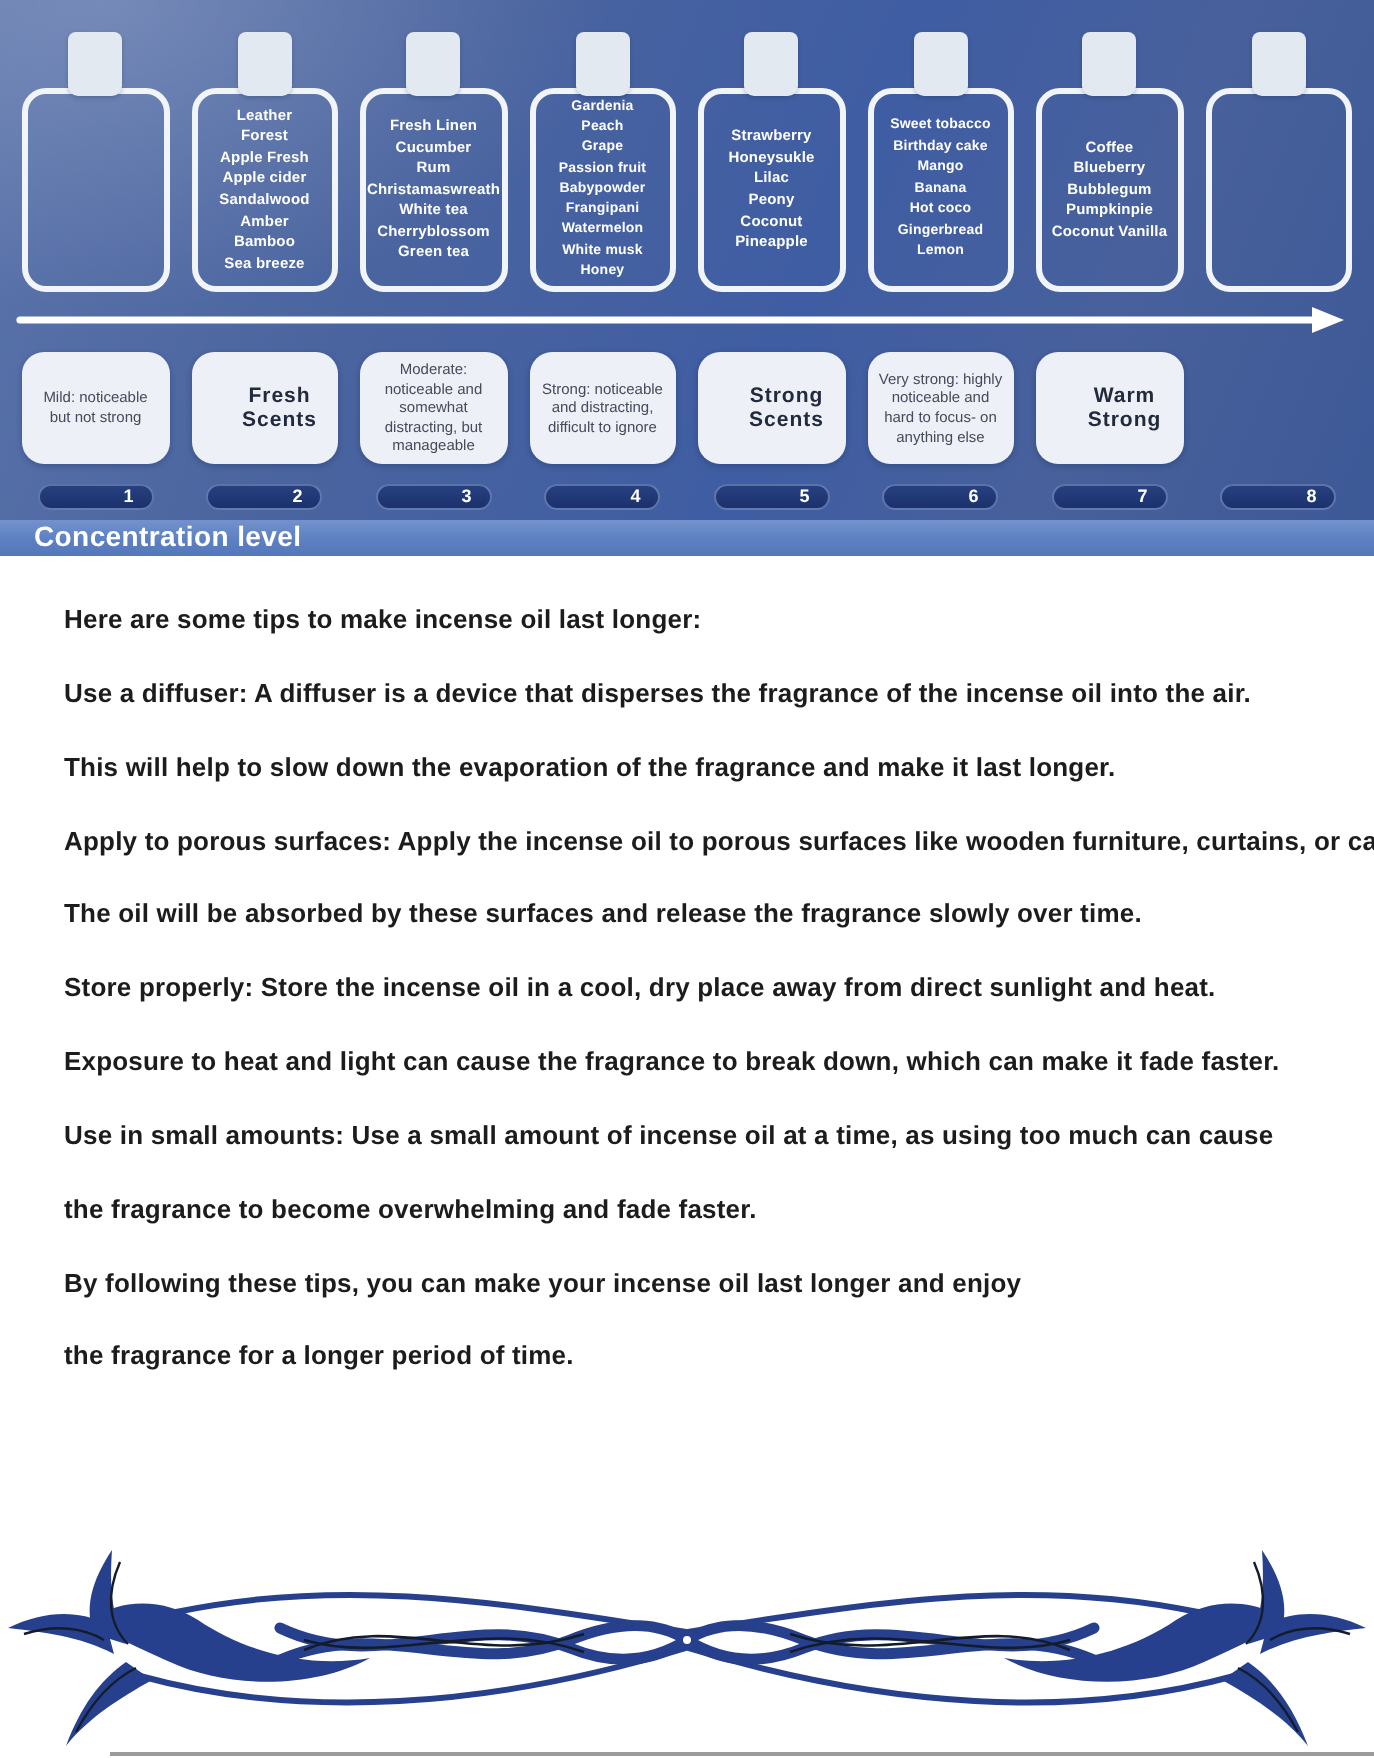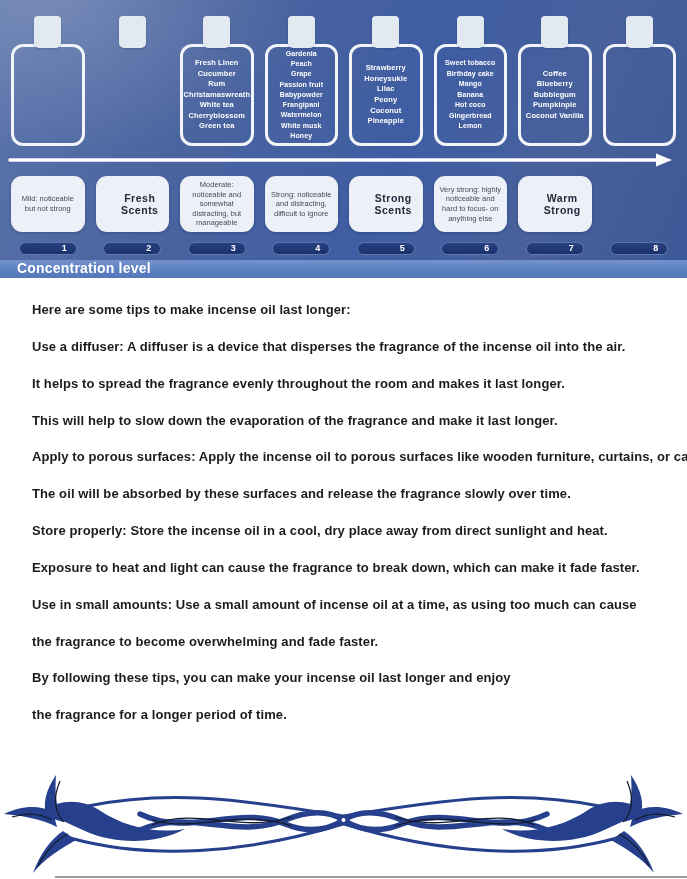--- a/index.html
+++ b/index.html
@@ -89,6 +89,16 @@
       </div>
       <div class="bottle-col">
         <div class="cap"></div>
+        <div class="bottle">
+          <div class="bottle-scents">Leather
+Forest
+Apple Fresh
+Apple cider
+Sandalwood
+Amber
+Bamboo
+Sea breeze</div>
+        </div>
       </div>
       <div class="bottle-col">
         <div class="cap"></div>

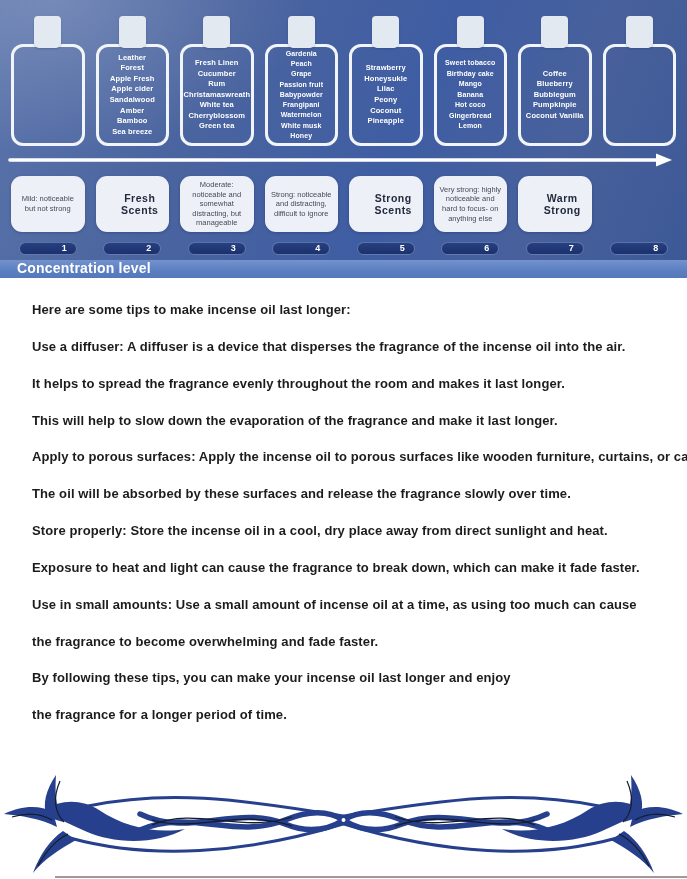--- a/index.html
+++ b/index.html
@@ -200,7 +200,6 @@
   <div class="tips">
     <p>Here are some tips to make incense oil last longer:</p>
     <p>Use a diffuser: A diffuser is a device that disperses the fragrance of the incense oil into the air.</p>
-    <p>It helps to spread the fragrance evenly throughout the room and makes it last longer.</p>
     <p>This will help to slow down the evaporation of the fragrance and make it last longer.</p>
     <p>Apply to porous surfaces: Apply the incense oil to porous surfaces like wooden furniture, curtains, or carpets.</p>
     <p>The oil will be absorbed by these surfaces and release the fragrance slowly over time.</p>

